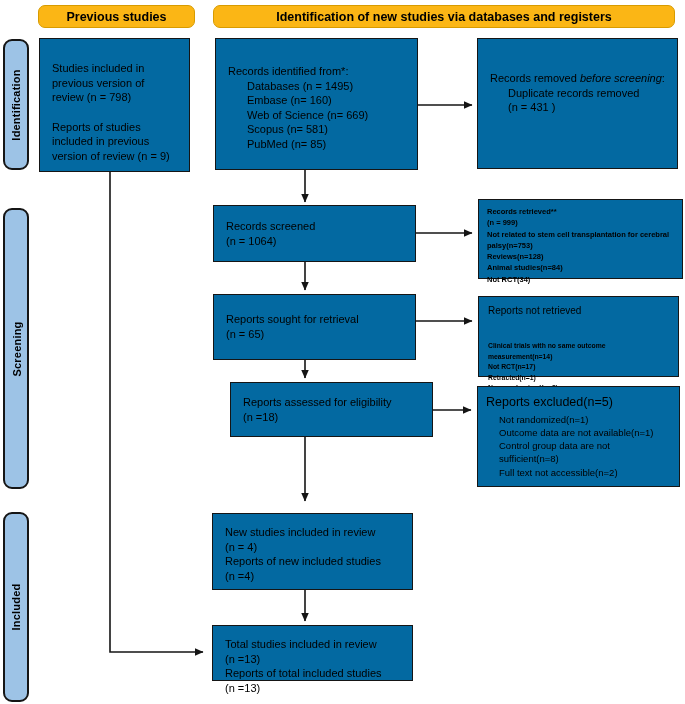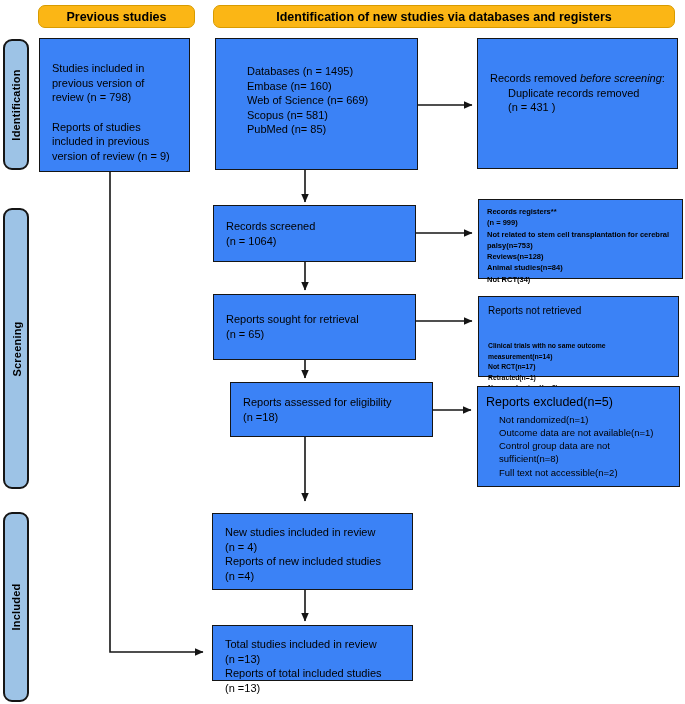--- a/index.html
+++ b/index.html
@@ -57,7 +57,7 @@
   .tab-included       { top: 512px; height: 190px; }
   .box {
     position: absolute;
-    background: #3b82f6;
+    background: #0369a1;
     border: 1.6px solid #151515;
     box-sizing: border-box;
     font-size: 11px;

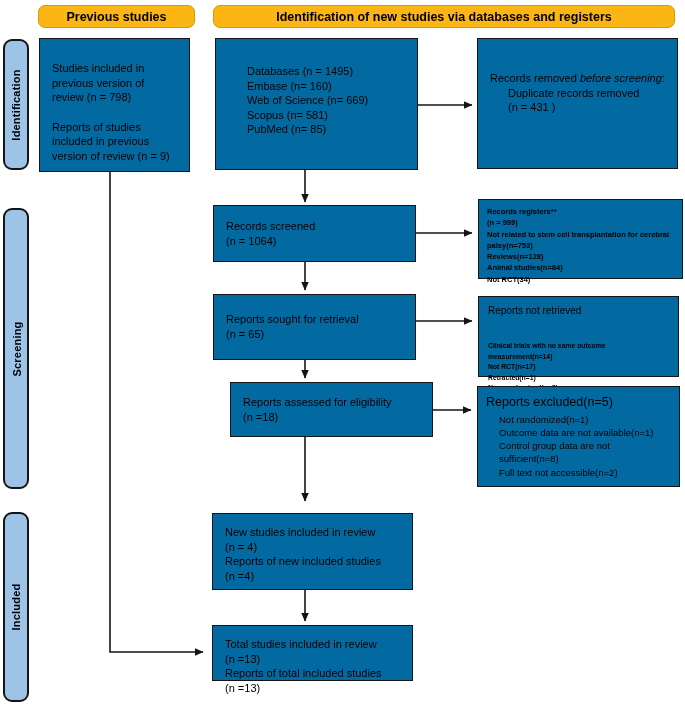--- a/index.html
+++ b/index.html
@@ -128,6 +128,7 @@
   </div>
 
   <div class="box box-b">
+    <div>Records identified from*:</div>
     <div class="indent">Databases (n = 1495)</div>
     <div class="indent">Embase (n= 160)</div>
     <div class="indent">Web of Science (n= 669)</div>

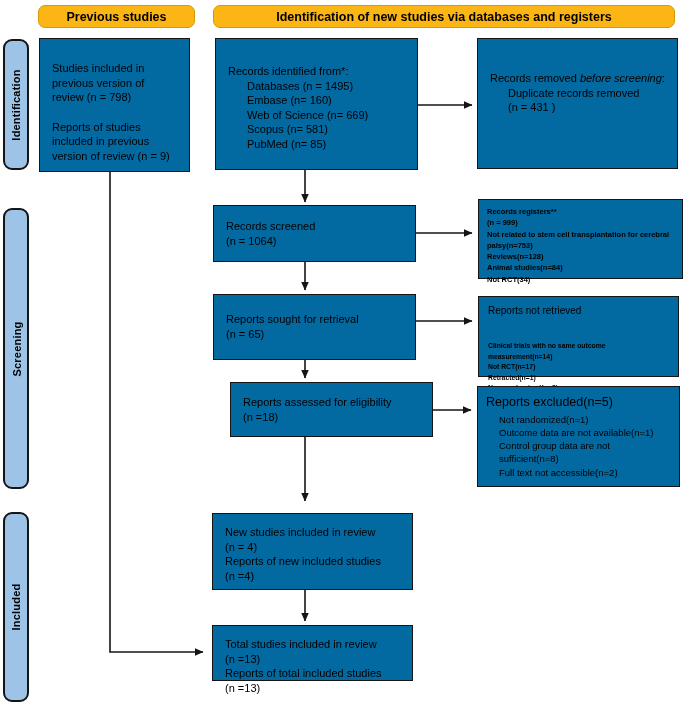--- a/index.html
+++ b/index.html
@@ -148,7 +148,7 @@
   </div>
 
   <div class="box box-e">
-    <div>Records registers**</div>
+    <div>Records retrieved**</div>
     <div>(n = 999)</div>
     <div>Not related to stem cell transplantation for cerebral palsy(n=753)</div>
     <div>Reviews(n=128)</div>

